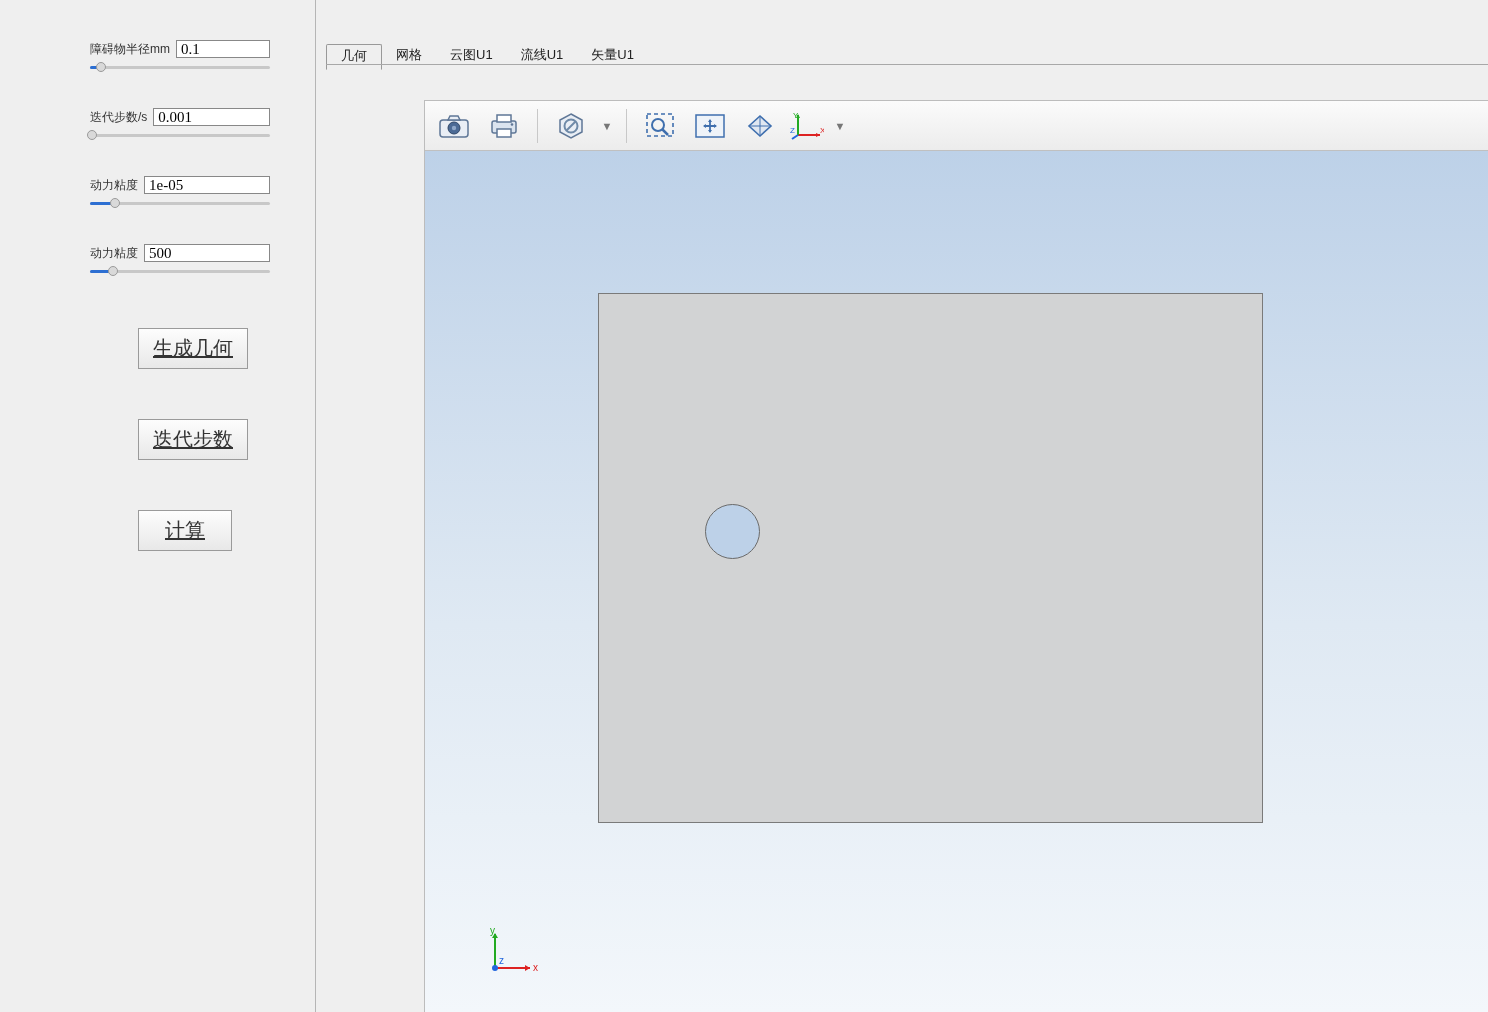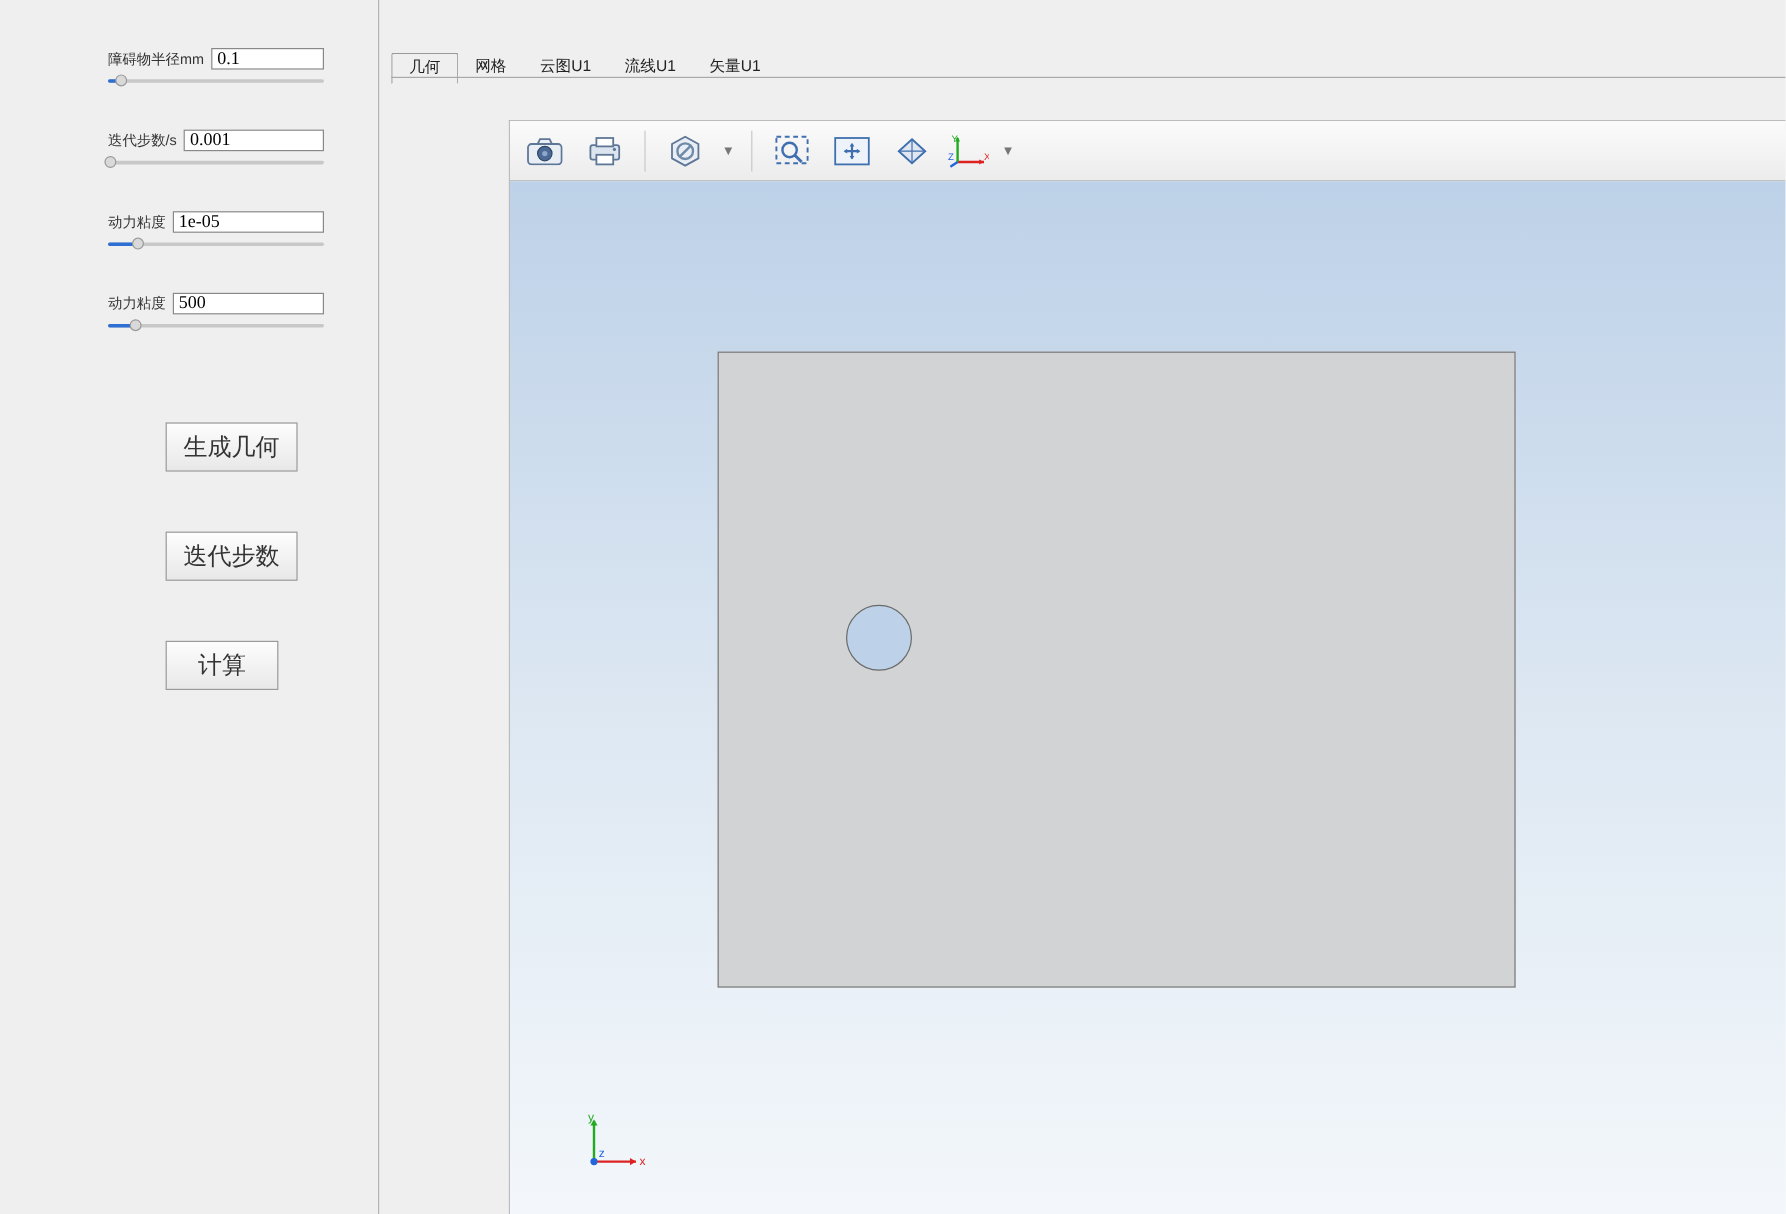--- a/index.html
+++ b/index.html
@@ -63,12 +63,13 @@
   border: 1px solid #9a9a9a;
 }
 .action-buttons {
-  margin-top: 76px;
+  margin-top: 52px;
   display: flex;
   flex-direction: column;
   gap: 50px;
   align-items: flex-start;
   padding-left: 48px;
+  text-decoration: underline;
 }
 .action-btn {
   font-family: "SimSun", serif;

